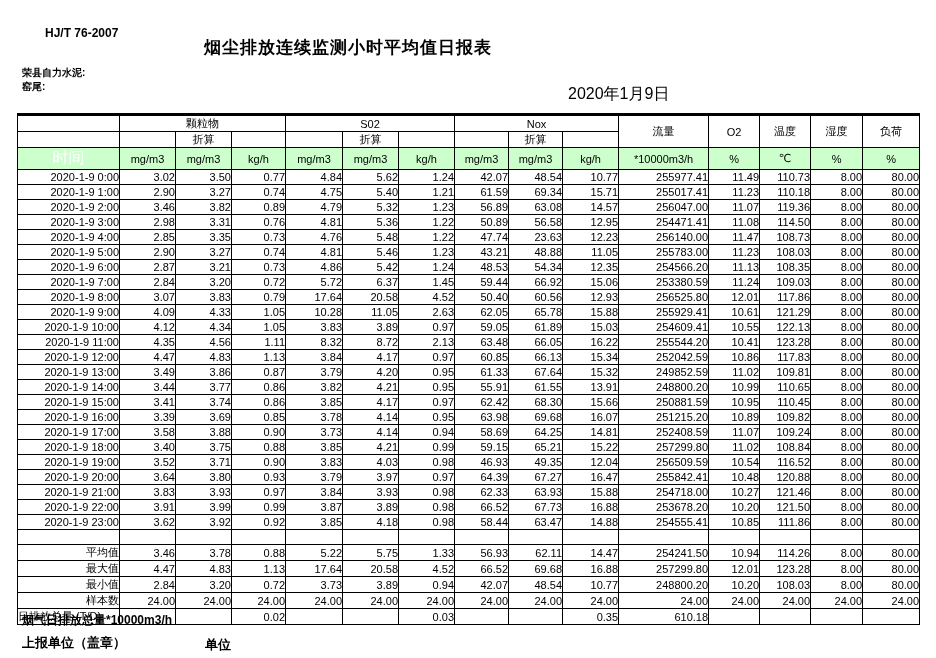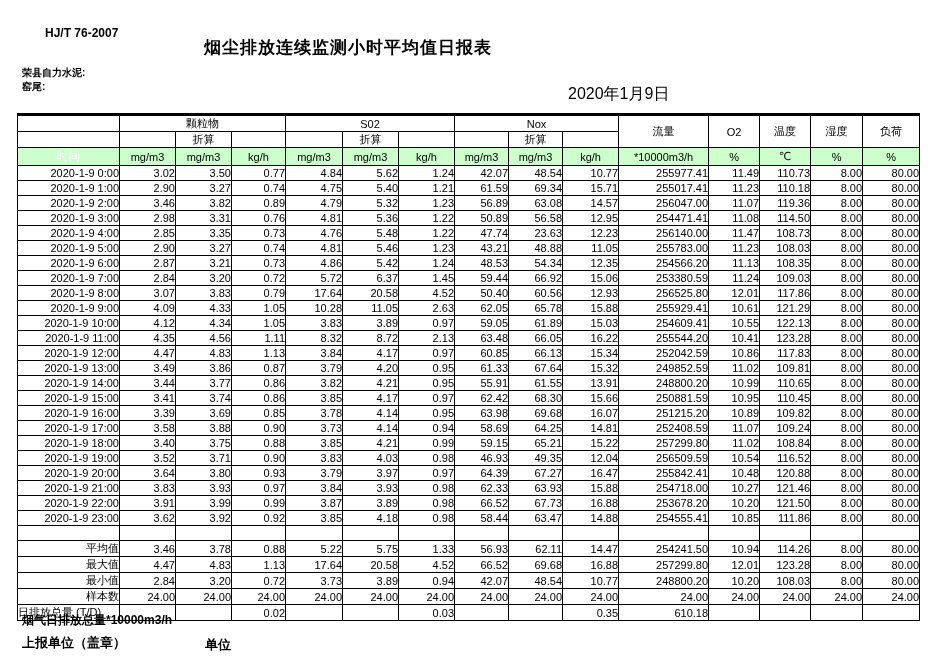--- a/index.html
+++ b/index.html
@@ -28,7 +28,7 @@
   #report tr.hdr td { height:14px; text-align:center; }
   #report tr.top-edge td { border-top:3px solid #000; }
   tr.units td { background:#ccffcc; text-align:center; }
-  td.time-h { color:#ffffff; font-size:12px; }
+  td.time-h { color:#ffffff; font-size:16px; }
   td.t   { text-align:right; padding-right:5px; }
   td.n   { text-align:right; padding-right:10px; }
   td.lbl { text-align:right; padding-right:5px;margin-top:18px; }

